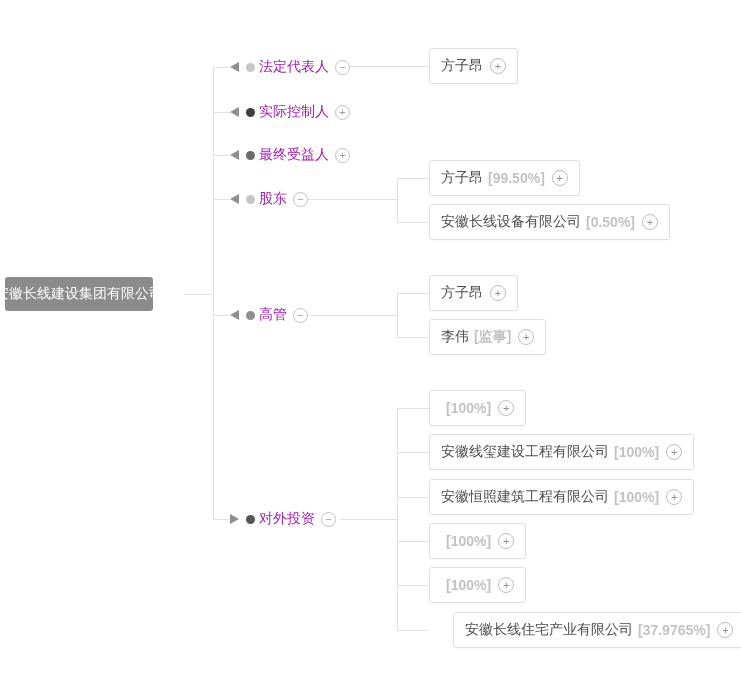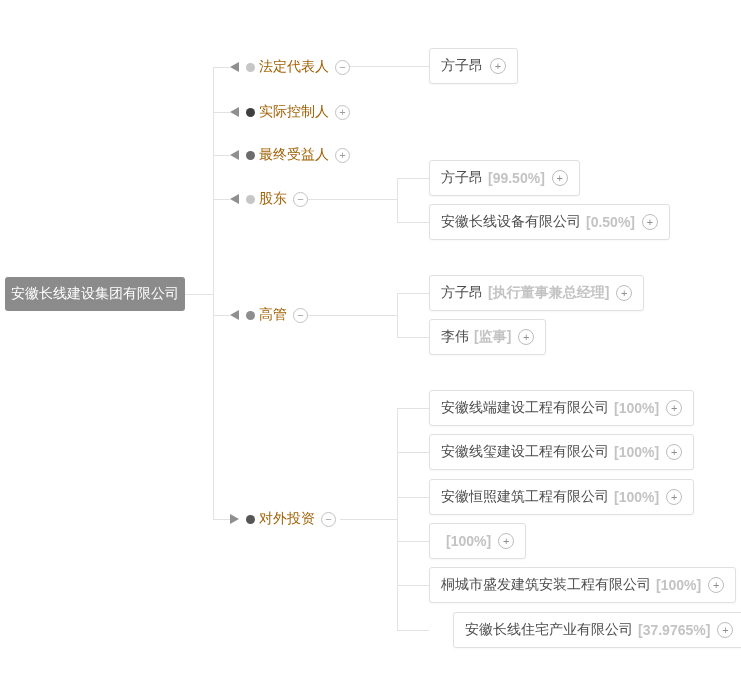--- a/index.html
+++ b/index.html
@@ -25,7 +25,7 @@
   .tri-left  { border-right:9px solid #8f8f8f; }
   .tri-right { border-left:9px solid #8f8f8f; }
   .dot { width:9px; height:9px; border-radius:50%; margin:0 4px 0 7px; flex:none; background:#999; }
-  .branch-label { font-size:14px; color:#a16207; margin-right:6px; white-space:nowrap; }
+  .branch-label { font-size:14px; color:#a21caf; margin-right:6px; white-space:nowrap; }
   .toggle {
     width:13px; height:13px; border:1px solid #c2c2c2; border-radius:50%;
     background:#fff; color:#9e9e9e; font-size:11px; line-height:11px;

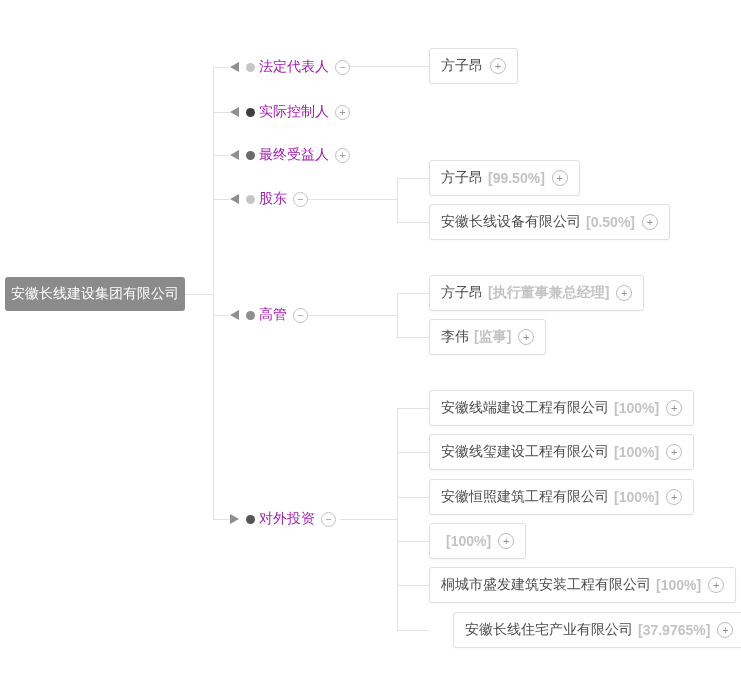--- a/index.html
+++ b/index.html
@@ -12,7 +12,7 @@
   .vline { width:1px; }
 
   .root-node {
-    position:absolute; left:5px; top:277px; width:180px; height:34px;
+    position:absolute; left:5px; top:277px; width:148px; height:34px;
     background:#8b8b8b; color:#ffffff; border-radius:3px;
     display:flex; align-items:center; justify-content:center;
     font-size:14px; z-index:2; cursor:pointer; white-space:nowrap;

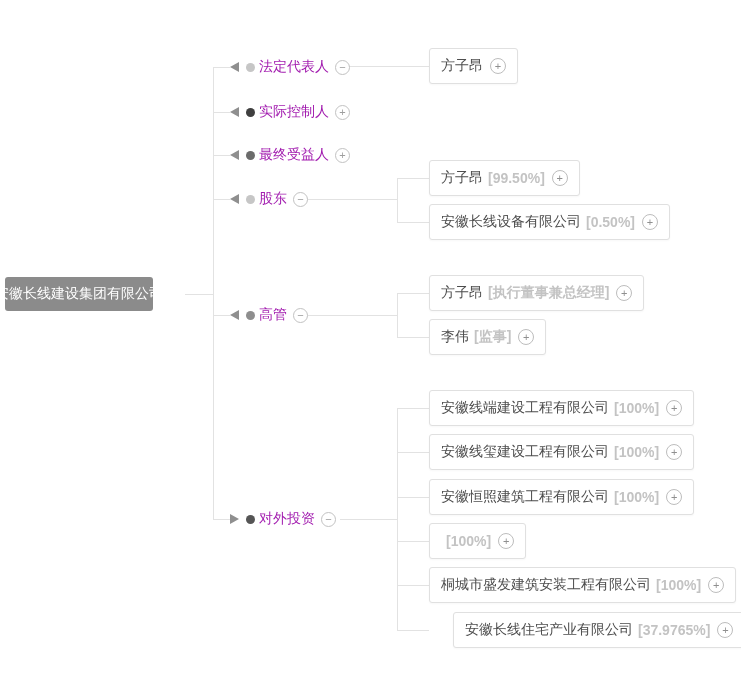--- a/index.html
+++ b/index.html
@@ -147,7 +147,6 @@
 
   <div class="node-box" style="left:429px;top:275px">
     <span class="node-name">方子昂</span>
-    <span class="node-tag">[执行董事兼总经理]</span>
     <span class="plus-icon">+</span>
   </div>
   <div class="node-box" style="left:429px;top:319px">

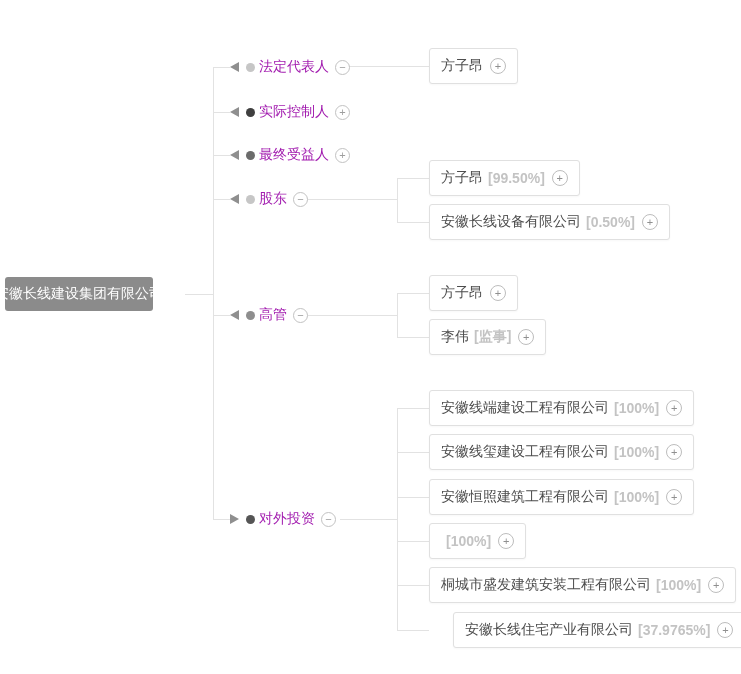--- a/index.html
+++ b/index.html
@@ -156,7 +156,6 @@
   </div>
 
   <div class="node-box" style="left:429px;top:390px">
-    <span class="node-name">安徽线端建设工程有限公司</span>
     <span class="node-tag">[100%]</span>
     <span class="plus-icon">+</span>
   </div>

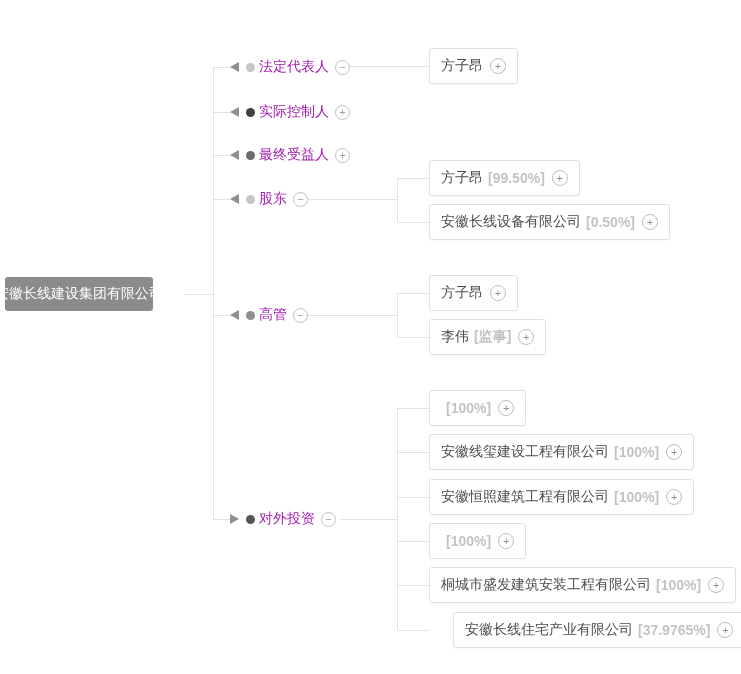--- a/index.html
+++ b/index.html
@@ -174,7 +174,6 @@
     <span class="plus-icon">+</span>
   </div>
   <div class="node-box" style="left:429px;top:567px">
-    <span class="node-name">桐城市盛发建筑安装工程有限公司</span>
     <span class="node-tag">[100%]</span>
     <span class="plus-icon">+</span>
   </div>

